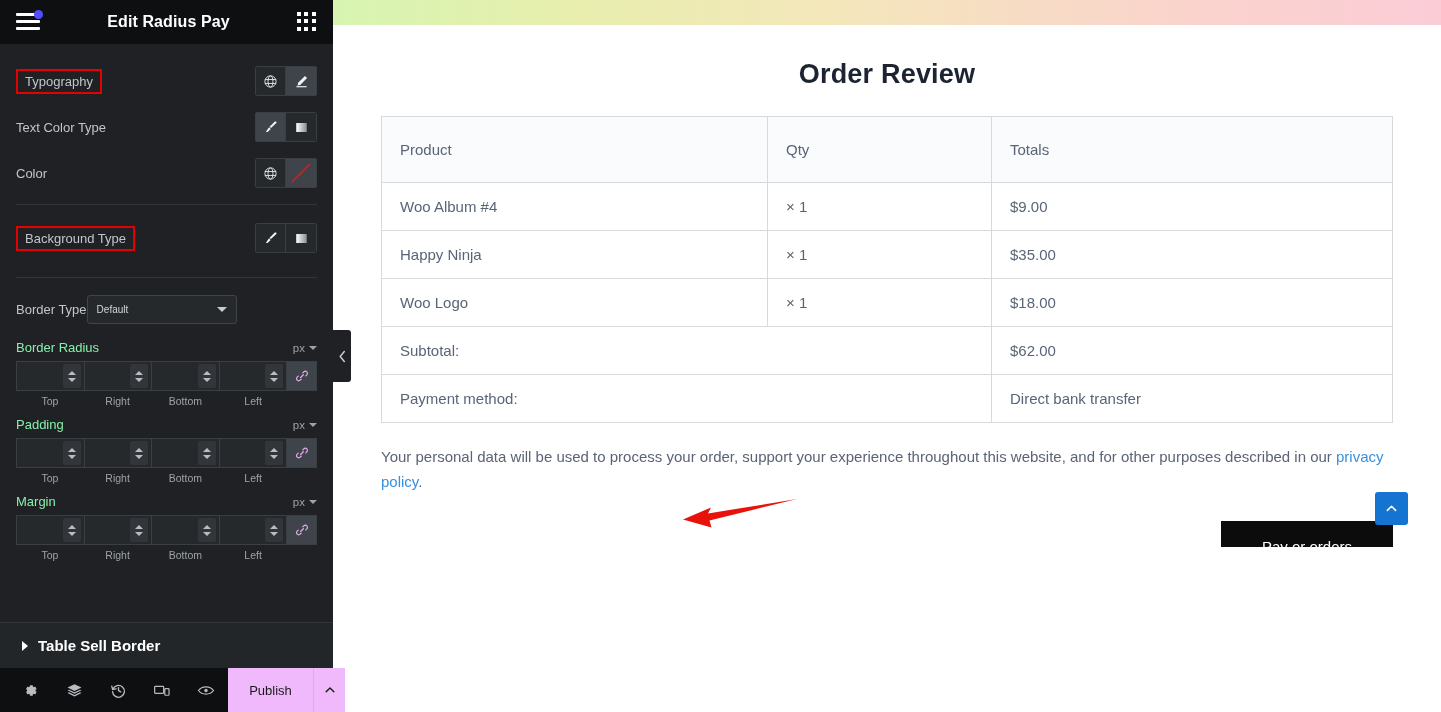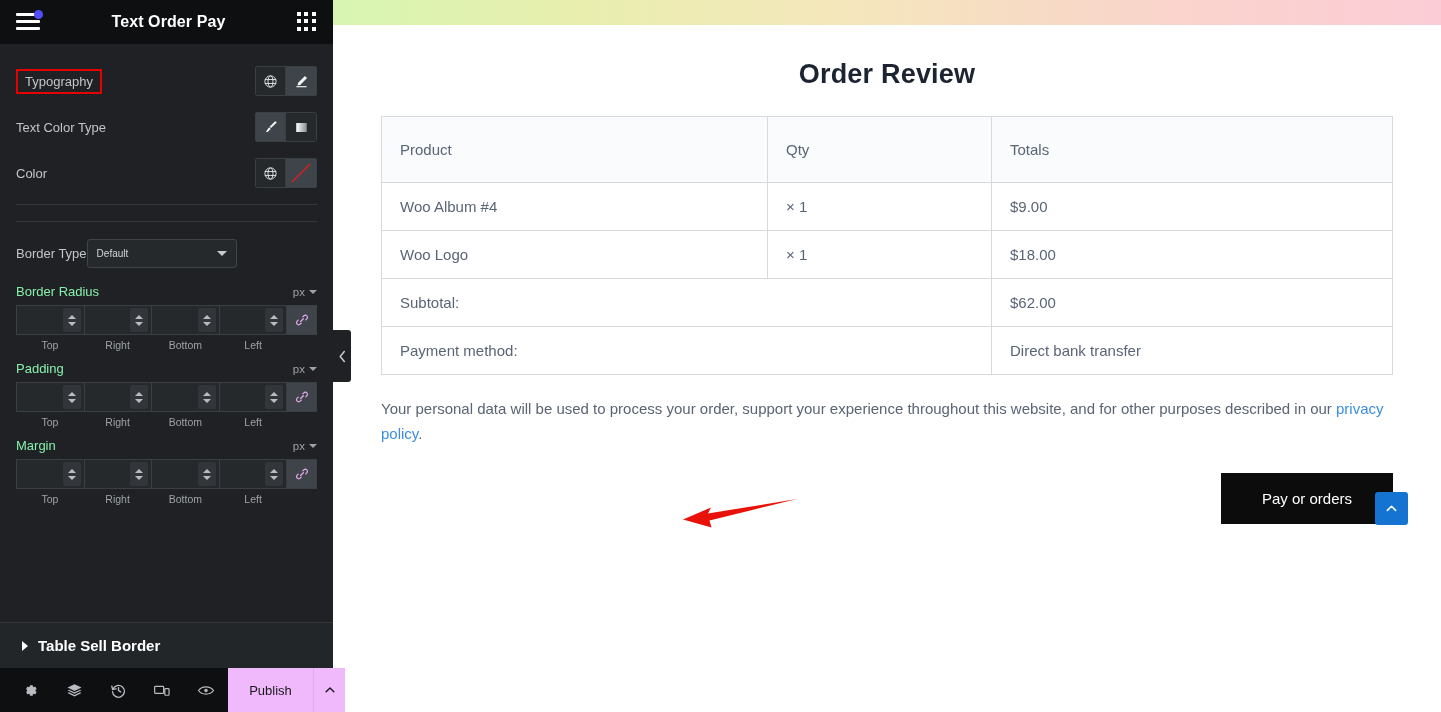--- a/index.html
+++ b/index.html
@@ -233,7 +233,7 @@
           <span></span>
         <div class="notif-dot"></div>
       </div>
-      <div class="panel-title">Text Order Pay</div>
+      <div class="panel-title">Edit Radius Pay</div>
       <div class="grid-icon">
         <i></i>
           <i></i>

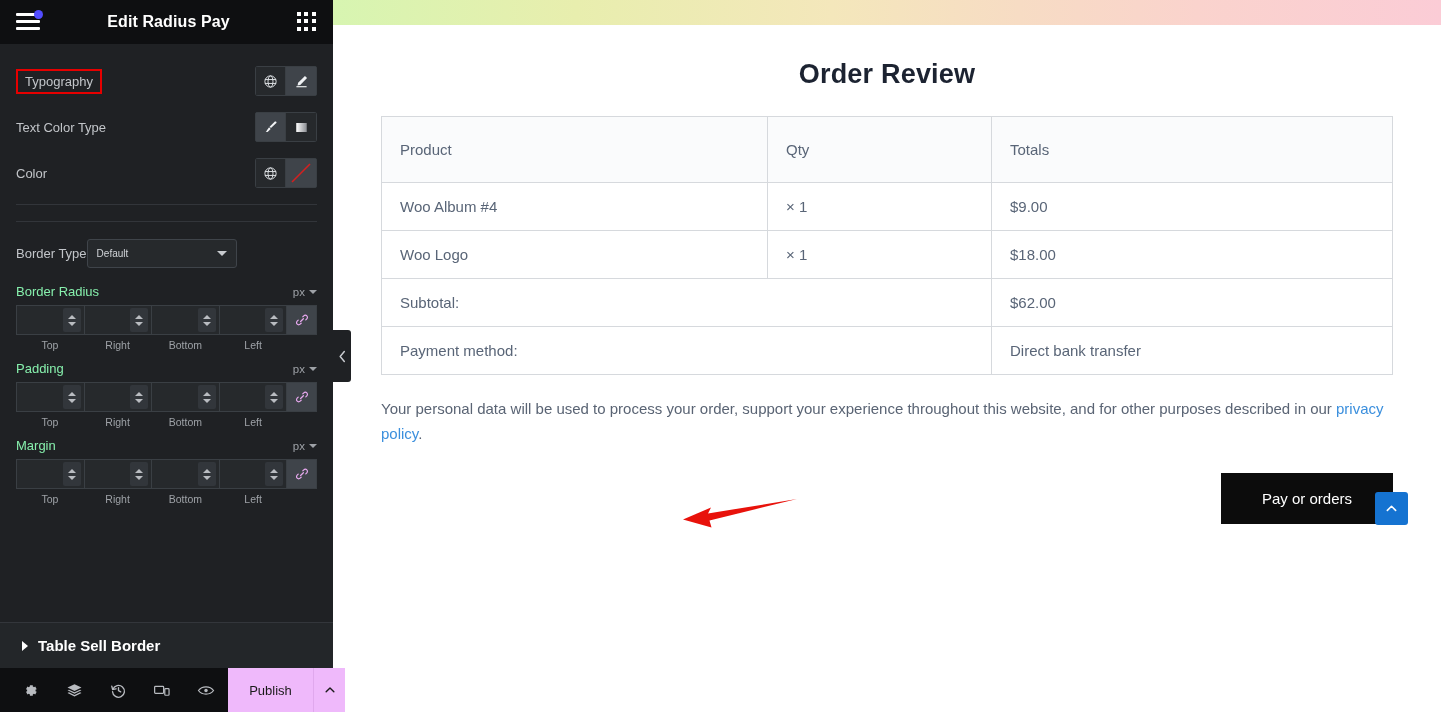--- a/index.html
+++ b/index.html
@@ -313,6 +313,28 @@
 
       <div class="divider"></div>
 
+      <div class="ctrl-row">
+        <div class="ctrl-label boxed">Background Type</div>
+        <div class="btn-group">
+          <div>
+            <svg width="16" height="16" viewBox="0 0 20 20">
+              <path d="M16.5 3.4c.6.6.5 1.3-.2 2L10 11.4l-1.8-1.8 6-6c.7-.7 1.6-.8 2.3-.2z" fill="#f2f4f6"></path>
+              <path d="M7.6 10.4l2 2-3.2 3.3c-.9.9-2.3.9-3 .2l1-.5.5-1.4z" fill="#f2f4f6"></path>
+            </svg>
+          </div>
+          <div>
+            <svg width="15" height="15" viewBox="0 0 20 20">
+              <defs>
+                  <linearGradient id="g2" x1="0" x2="1">
+                    <stop offset="0" stop-color="#ffffff"></stop>
+                    <stop offset="1" stop-color="#8a8d92"></stop>
+                  </linearGradient>
+                </defs>
+              <rect x="3" y="4" width="14" height="12" fill="url(#g2)"></rect>
+            </svg>
+          </div>
+        </div>
+      </div>
 
       <div class="divider" style="margin-top:16px;"></div>
 

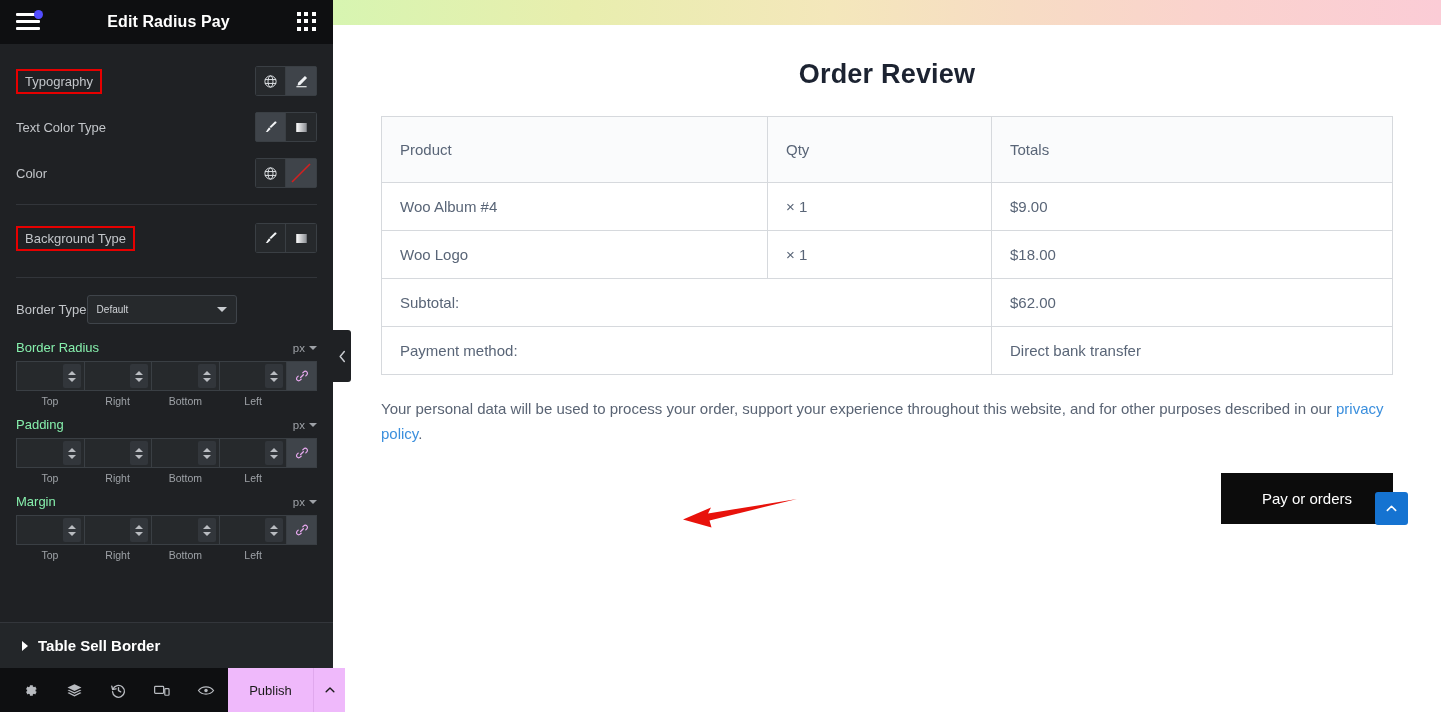--- a/index.html
+++ b/index.html
@@ -574,6 +574,11 @@
             <td>Woo Album #4</td>
             <td class="qty-val">× 1</td>
             <td>$9.00</td>
+          </tr>
+          <tr>
+            <td>Happy Ninja</td>
+            <td class="qty-val">× 1</td>
+            <td>$35.00</td>
           </tr>
           <tr>
             <td>Woo Logo</td>

